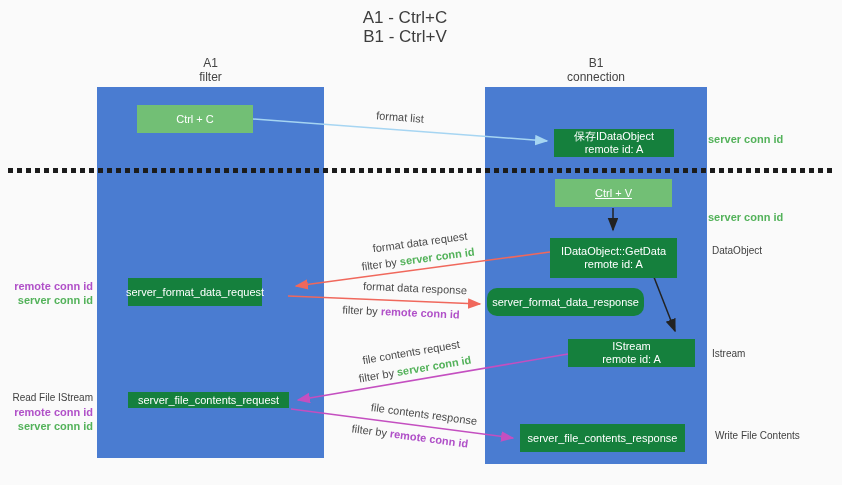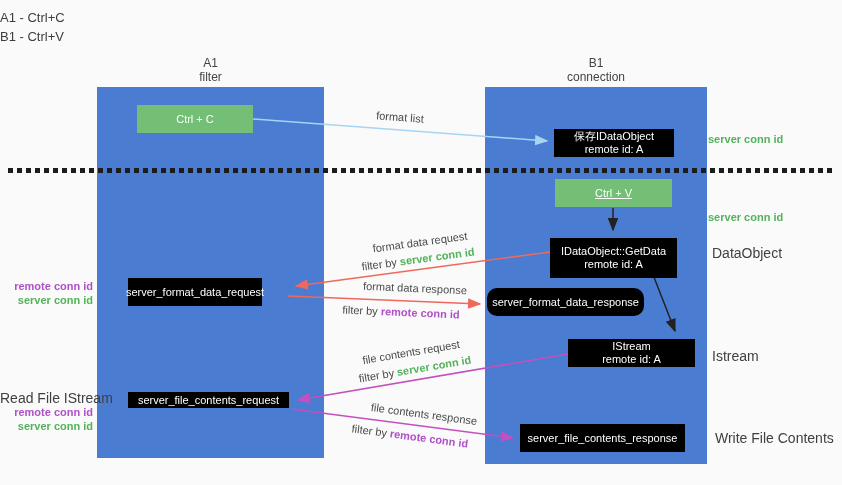--- a/index.html
+++ b/index.html
@@ -6,7 +6,7 @@
   .canvas{position:relative;width:842px;height:485px;background:#fafafa;
     font-family:"Liberation Sans",sans-serif;overflow:hidden;}
   .abs{position:absolute;}
-  .title{left:0;top:8px;width:810px;text-align:left;font-size:13px;
+  .title{left:0;top:8px;width:810px;text-align:center;font-size:17px;
     line-height:19px;color:#3d3d3d;z-index:8;}
   .col-header{top:56px;text-align:center;font-size:12px;line-height:14px;color:#444;z-index:8;}
   .lifeline{background:#4a7cd1;z-index:1;}

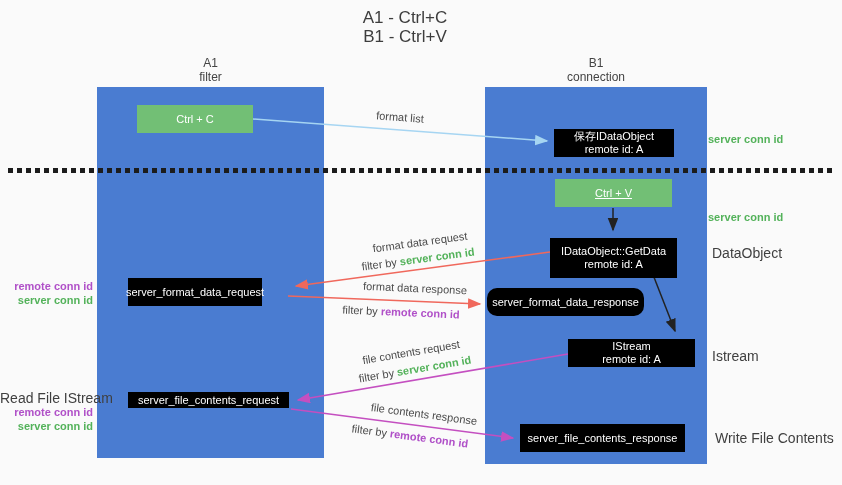--- a/index.html
+++ b/index.html
@@ -16,7 +16,7 @@
     justify-content:center;color:#fff;font-size:11px;line-height:13px;
     text-align:center;z-index:6;white-space:nowrap;}
   .green-node{background:#72bf75;}
-  .orange-node{background:#000000;}
+  .orange-node{background:#15803d;}
   .flow-label{position:absolute;font-size:11px;color:#4a4a4a;white-space:nowrap;
     z-index:7;transform-origin:center;}
   .centered{transform:translate(-50%,-50%);}

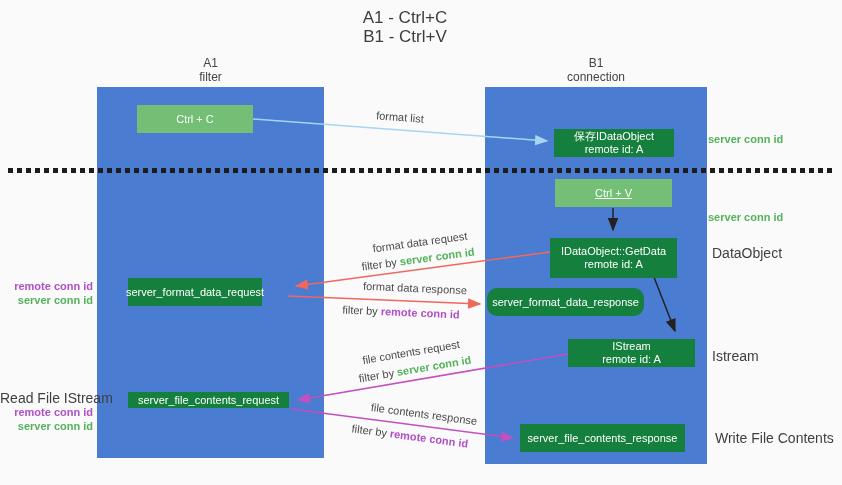--- a/index.html
+++ b/index.html
@@ -21,7 +21,7 @@
     z-index:7;transform-origin:center;}
   .centered{transform:translate(-50%,-50%);}
   .side-label{position:absolute;font-size:11px;white-space:nowrap;z-index:7;}
-  .dark{color:#3f3f3f;font-size:14px;}
+  .dark{color:#3f3f3f;font-size:10px;}
   .key-green{color:#53b25a;font-weight:bold;}
   .key-purple{color:#b050c8;font-weight:bold;}
   .stack-right{text-align:right;line-height:14px;font-size:11px;}

